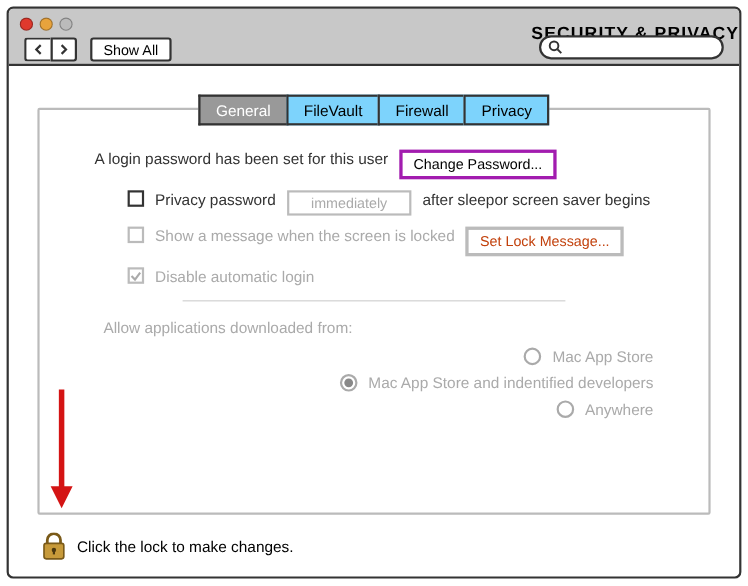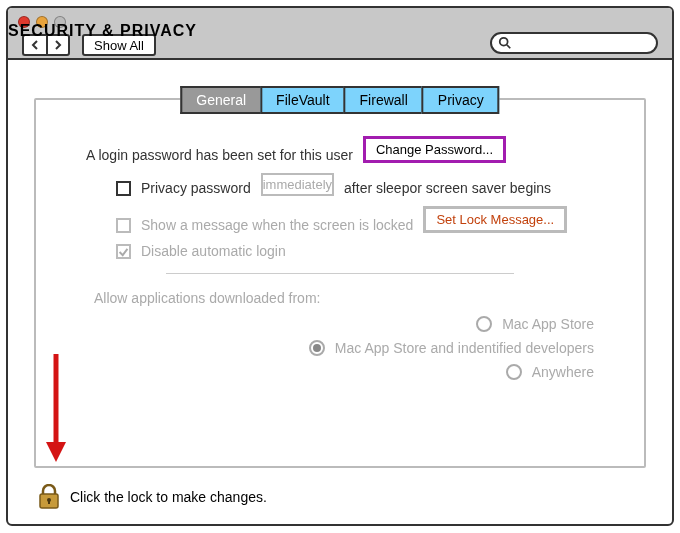--- a/index.html
+++ b/index.html
@@ -63,7 +63,7 @@
   .window-title {
     position: absolute;
     left: 0; right: 0; top: 14px;
-    text-align: left;
+    text-align: right;
     font-size: 16px;
     letter-spacing: 1px;
     font-weight: bold;

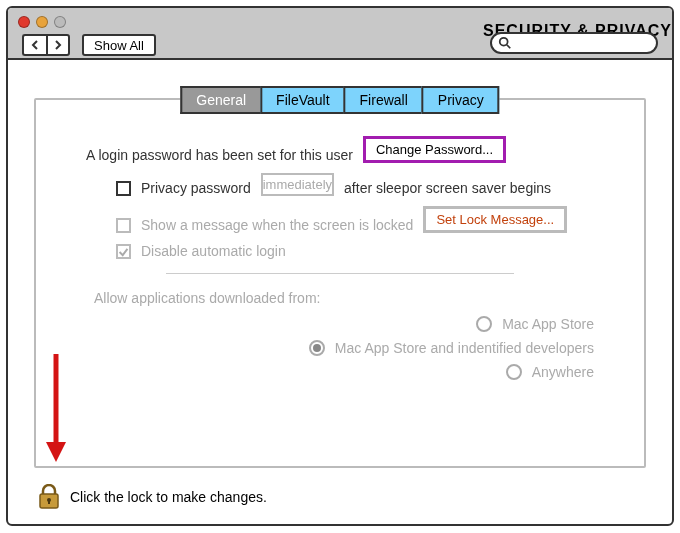--- a/index.html
+++ b/index.html
@@ -120,7 +120,7 @@
   .tab.active { background: #999; color: #fff; }
   .row {
     display: flex;
-    align-items: flex-end;
+    align-items: flex-start;
     gap: 10px;
     margin-bottom: 10px;
     font-size: 14px;

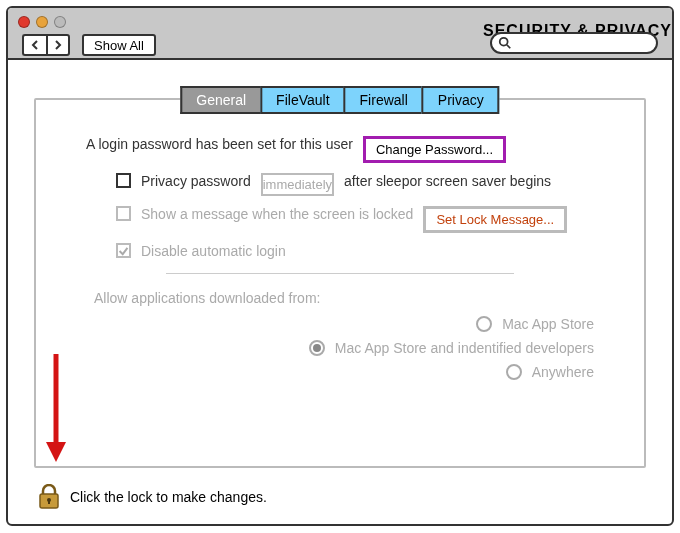--- a/index.html
+++ b/index.html
@@ -153,7 +153,7 @@
   .dropdown {
     border: 2px solid #bbb;
     color: #aaa;
-    padding: 2px 0;
+    padding: 2px 20px;
     font-size: 13px;
     font-family: inherit;
   }

